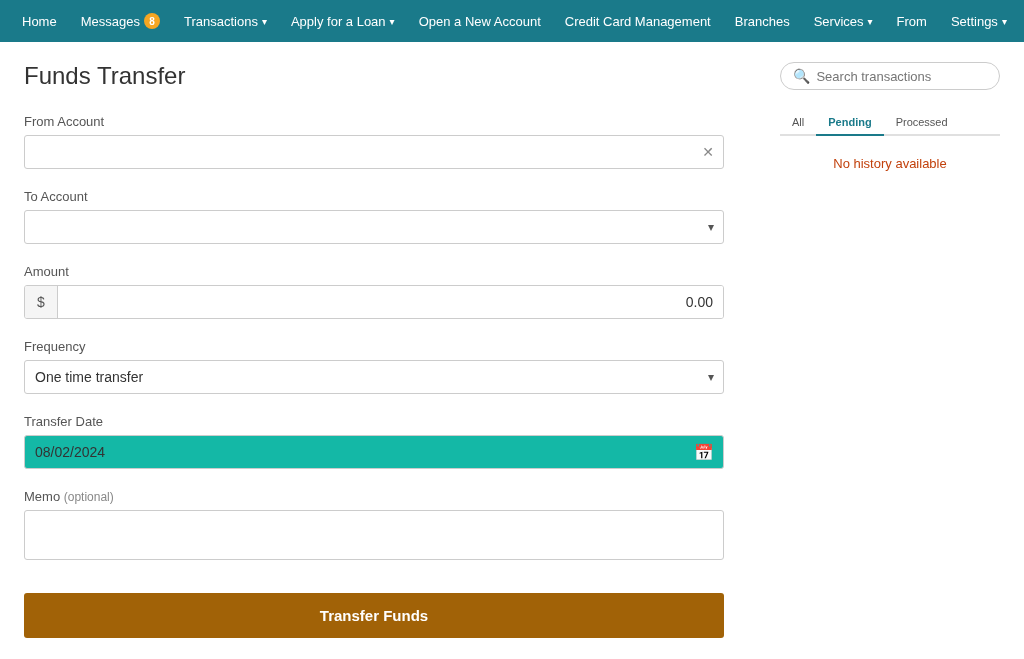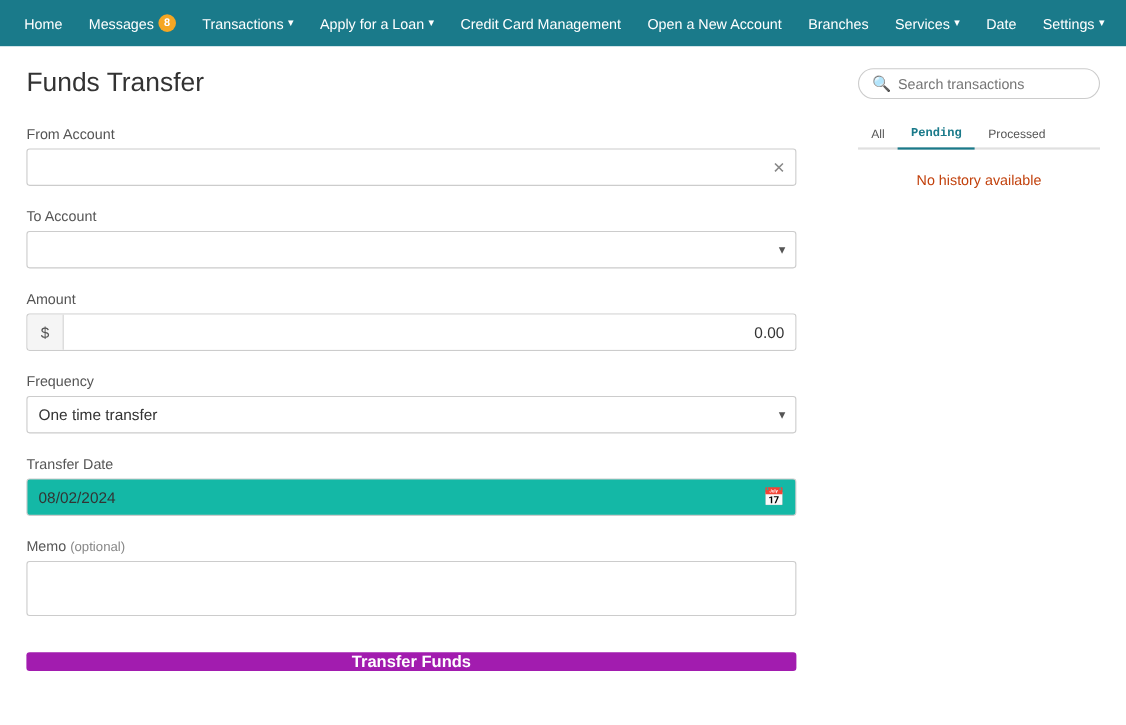--- a/index.html
+++ b/index.html
@@ -283,10 +283,10 @@
     <span class="nav-chevron">▾</span>
   </div>
   <div class="nav-item">
+    <span>Open a New Account</span>
+  </div>
+  <div class="nav-item">
     <span>Credit Card Management</span>
-  </div>
-  <div class="nav-item">
-    <span>Open a New Account</span>
   </div>
   <div class="nav-item">
     <span>Branches</span>

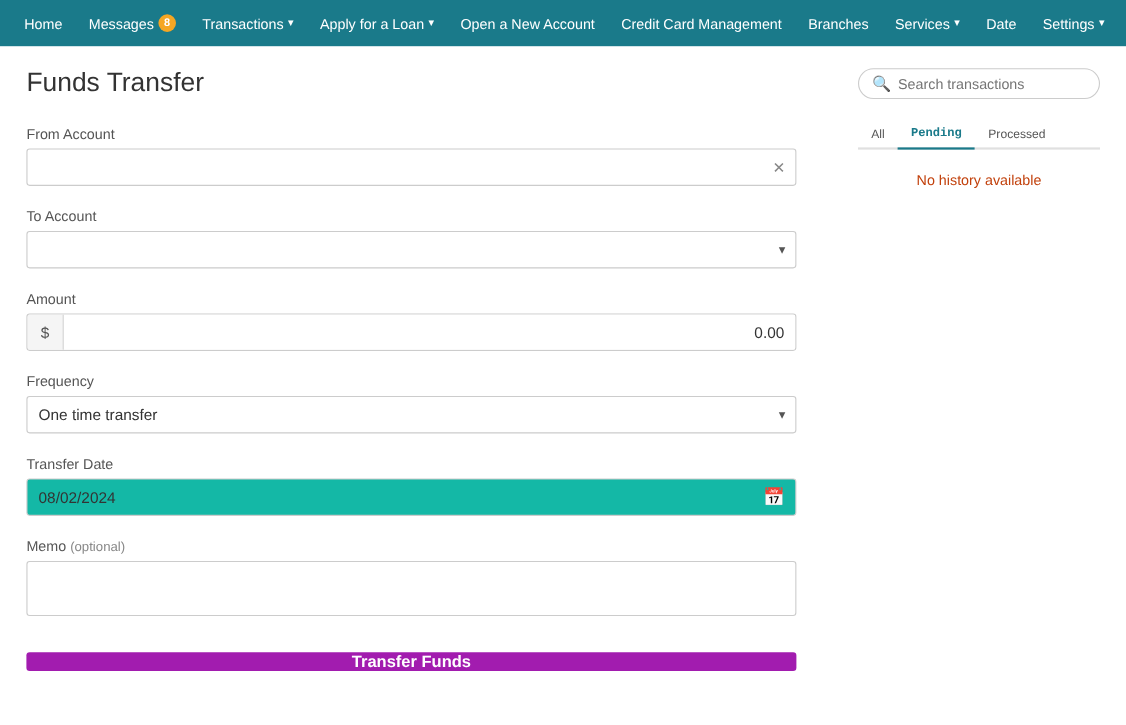--- a/index.html
+++ b/index.html
@@ -296,7 +296,7 @@
     <span class="nav-chevron">▾</span>
   </div>
   <div class="nav-item">
-    <span>Date</span>
+    <span>From</span>
   </div>
   <div class="nav-item">
     <span>Settings</span>

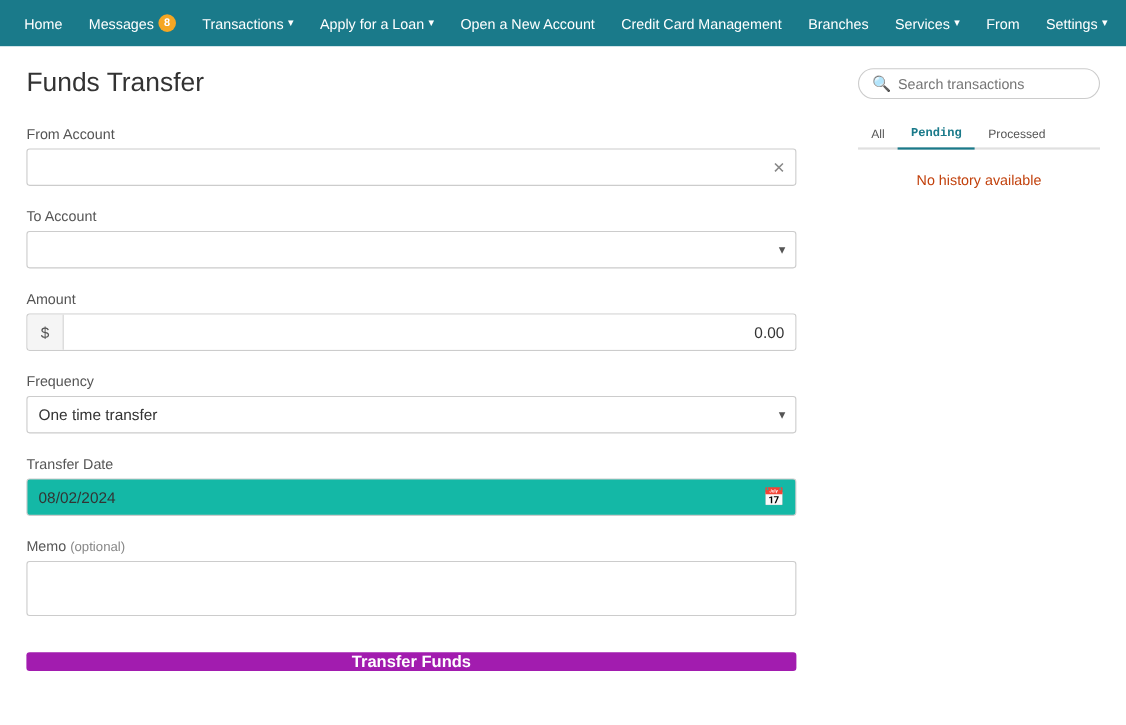--- a/index.html
+++ b/index.html
@@ -229,7 +229,6 @@
       color: #1a7a8a;
       border-bottom: 2px solid #1a7a8a;
       font-weight: bold;
-      font-family: Liberation Mono, monospace;
     }
 
     .no-history {

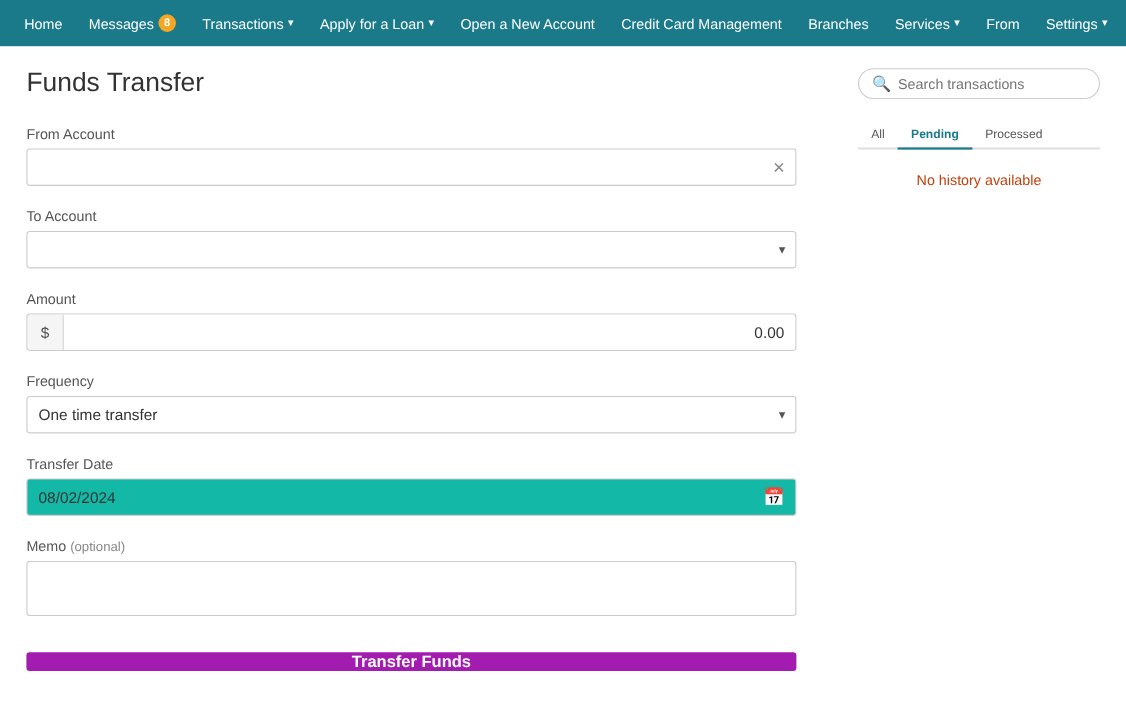--- a/index.html
+++ b/index.html
@@ -176,10 +176,11 @@
     
     .transfer-btn {
       width: 100%;
-      background: #a21caf;
+      background: #a16207;
       color: #fff;
       border: none;
       border-radius: 3px;
+      padding: 14px;
       font-size: 15px;
       font-weight: bold;
       cursor: pointer;

